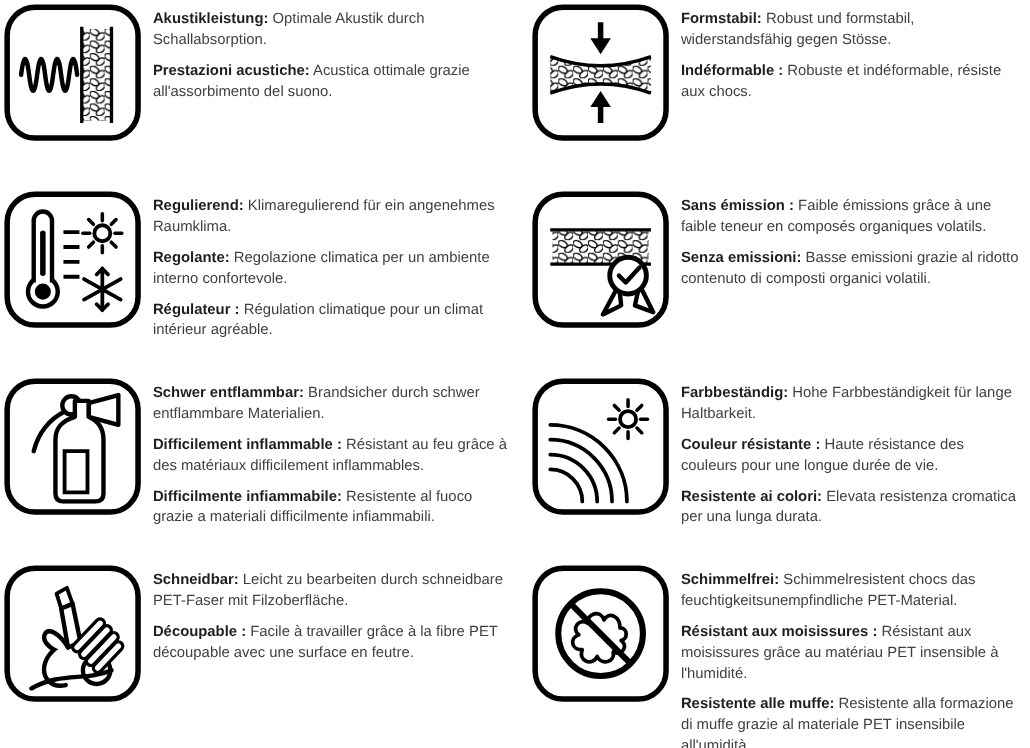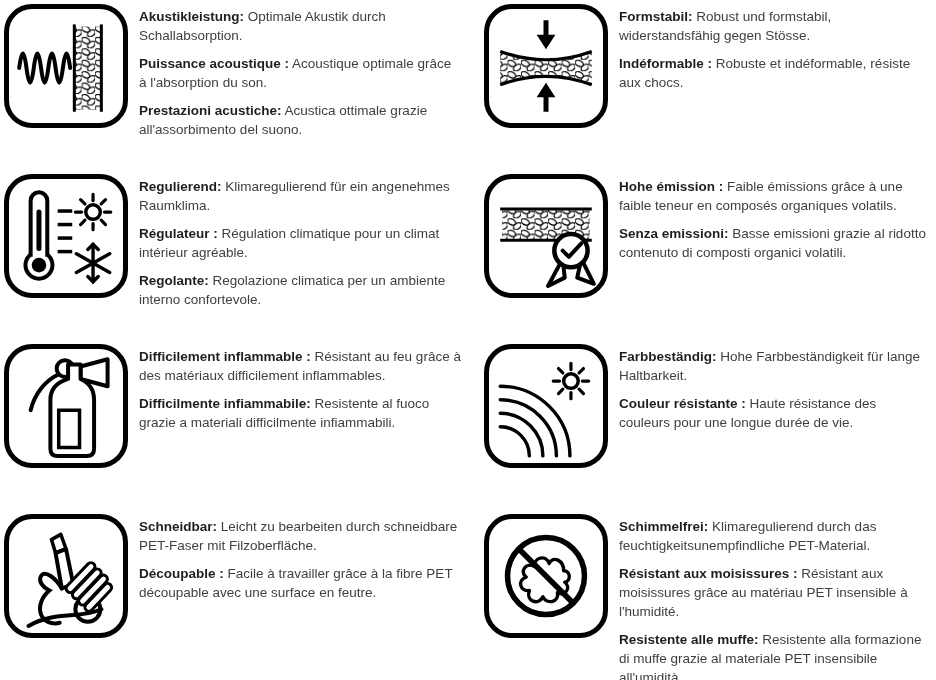--- a/index.html
+++ b/index.html
@@ -65,7 +65,6 @@
     </div>
     <div class="text">
       <p><b>Akustikleistung:</b> <span>Optimale Akustik durch Schallabsorption.</span></p>
-      <p><b>Puissance acoustique :</b> <span>Acoustique optimale grâce à l'absorption du son.</span></p>
       <p><b>Prestazioni acustiche:</b> <span>Acustica ottimale grazie all'assorbimento del suono.</span></p>
     </div>
   </div>

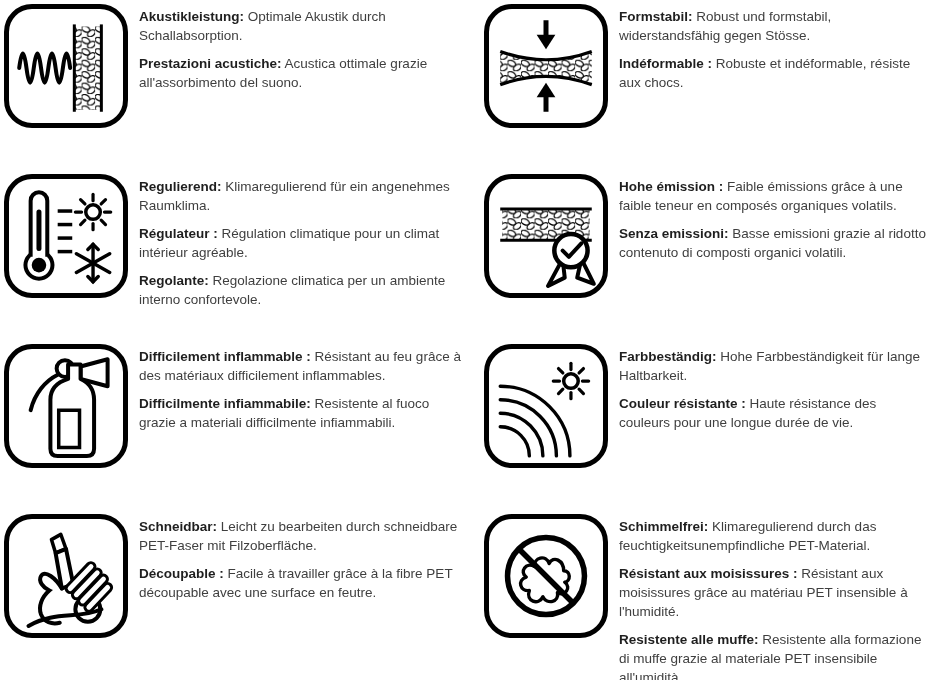--- a/index.html
+++ b/index.html
@@ -150,7 +150,7 @@
       </svg>
     </div>
     <div class="text">
-      <p><b>Hohe émission :</b> <span>Faible émissions grâce à une faible teneur en composés organiques volatils.</span></p>
+      <p><b>Sans émission :</b> <span>Faible émissions grâce à une faible teneur en composés organiques volatils.</span></p>
       <p><b>Senza emissioni:</b> <span>Basse emissioni grazie al ridotto contenuto di composti organici volatili.</span></p>
     </div>
   </div>

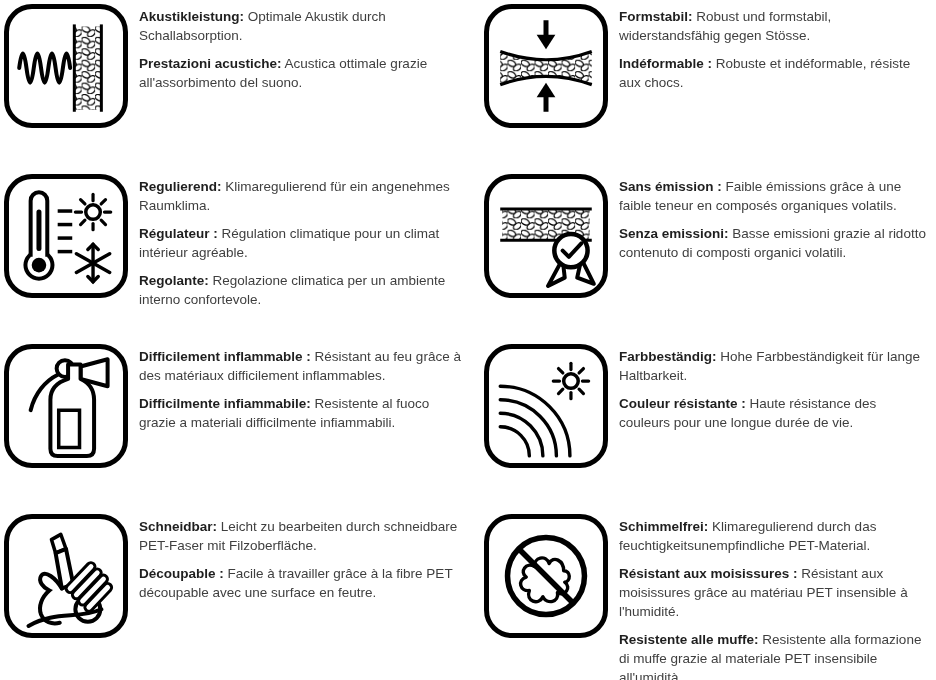--- a/index.html
+++ b/index.html
@@ -126,8 +126,8 @@
     </div>
     <div class="text">
       <p><b>Regulierend:</b> <span>Klimaregulierend für ein angenehmes Raumklima.</span></p>
+      <p><b>Regolante:</b> <span>Regolazione climatica per un ambiente interno confortevole.</span></p>
       <p><b>Régulateur :</b> <span>Régulation climatique pour un climat intérieur agréable.</span></p>
-      <p><b>Regolante:</b> <span>Regolazione climatica per un ambiente interno confortevole.</span></p>
     </div>
   </div>
 

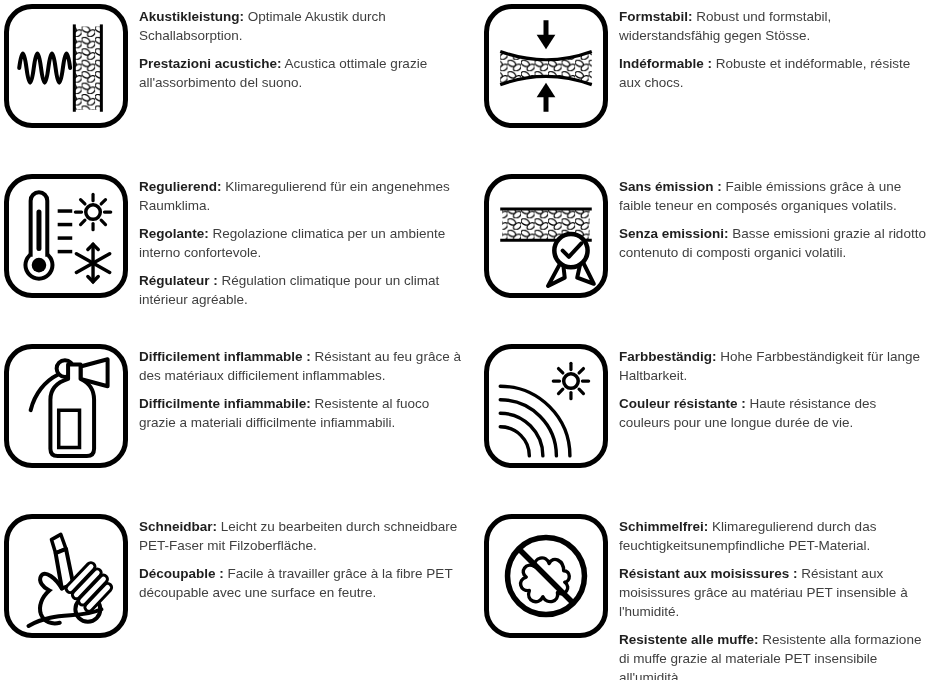--- a/index.html
+++ b/index.html
@@ -167,6 +167,7 @@
       </svg>
     </div>
     <div class="text">
+      <p><b>Schwer entflammbar:</b> <span>Brandsicher durch schwer entflammbare Materialien.</span></p>
       <p><b>Difficilement inflammable :</b> <span>Résistant au feu grâce à des matériaux difficilement inflammables.</span></p>
       <p><b>Difficilmente infiammabile:</b> <span>Resistente al fuoco grazie a materiali difficilmente infiammabili.</span></p>
     </div>

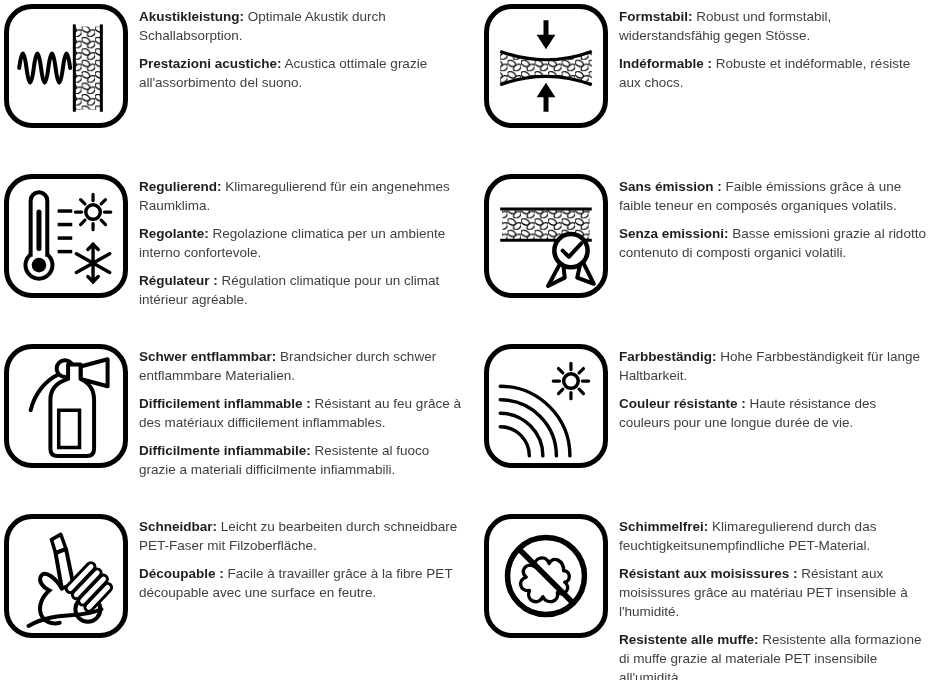--- a/index.html
+++ b/index.html
@@ -198,6 +198,7 @@
     <div class="text">
       <p><b>Farbbeständig:</b> <span>Hohe Farbbeständigkeit für lange Haltbarkeit.</span></p>
       <p><b>Couleur résistante :</b> <span>Haute résistance des couleurs pour une longue durée de vie.</span></p>
+      <p><b>Resistente ai colori:</b> <span>Elevata resistenza cromatica per una lunga durata.</span></p>
     </div>
   </div>
 

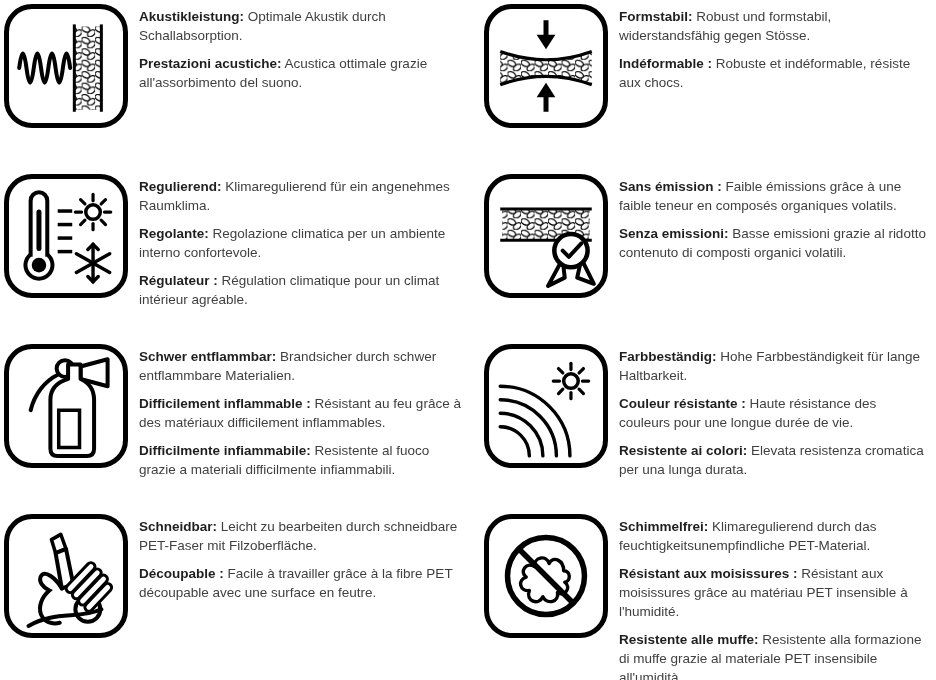--- a/index.html
+++ b/index.html
@@ -237,7 +237,7 @@
       </svg>
     </div>
     <div class="text">
-      <p><b>Schimmelfrei:</b> <span>Klimaregulierend durch das feuchtigkeitsunempfindliche PET-Material.</span></p>
+      <p><b>Schimmelfrei:</b> <span>Schimmelresistent chocs das feuchtigkeitsunempfindliche PET-Material.</span></p>
       <p><b>Résistant aux moisissures :</b> <span>Résistant aux moisissures grâce au matériau PET insensible à l'humidité.</span></p>
       <p><b>Resistente alle muffe:</b> <span>Resistente alla formazione di muffe grazie al materiale PET insensibile all'umidità.</span></p>
     </div>

